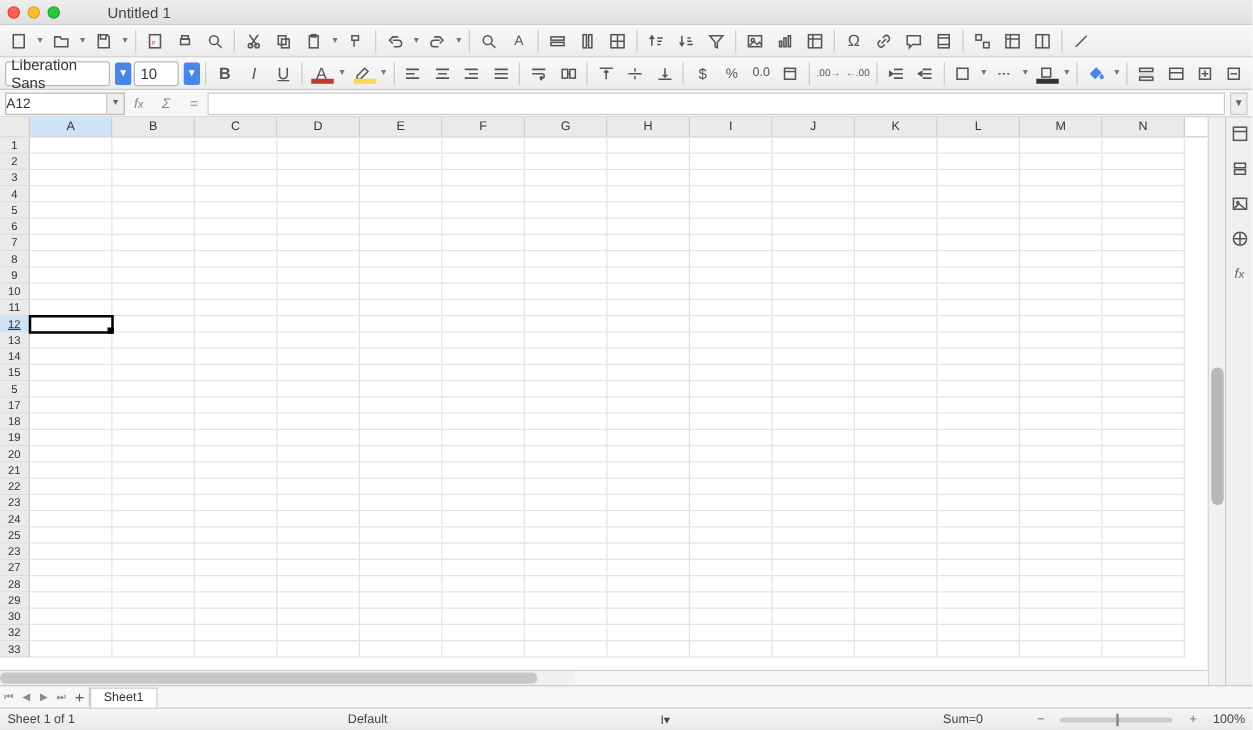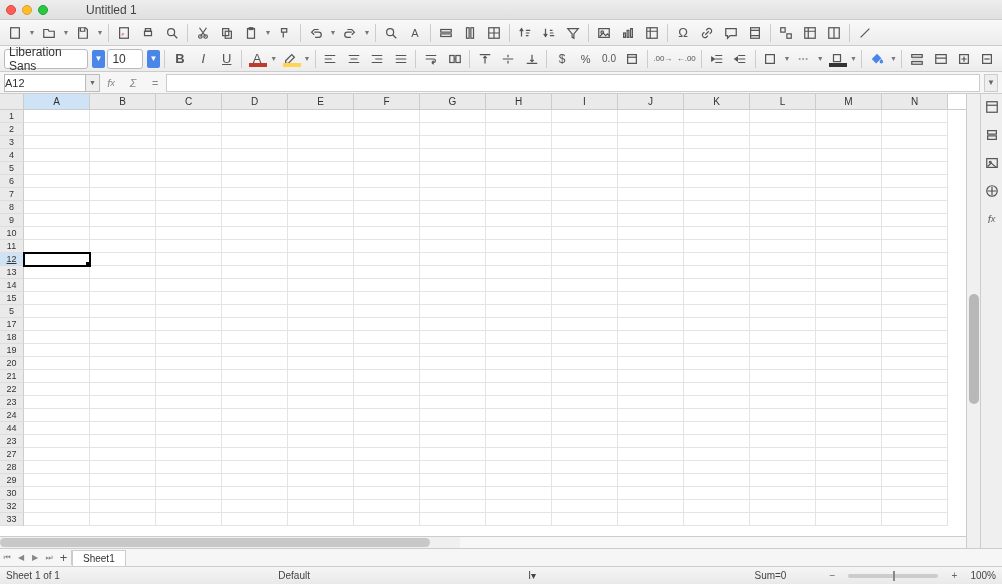--- a/index.html
+++ b/index.html
@@ -866,7 +866,7 @@
           <div class="cell"></div>
         </div>
         <div class="row">
-          <div class="row-h">44</div>
+          <div class="row-h">25</div>
           <div class="cell"></div>
           <div class="cell"></div>
           <div class="cell"></div>

